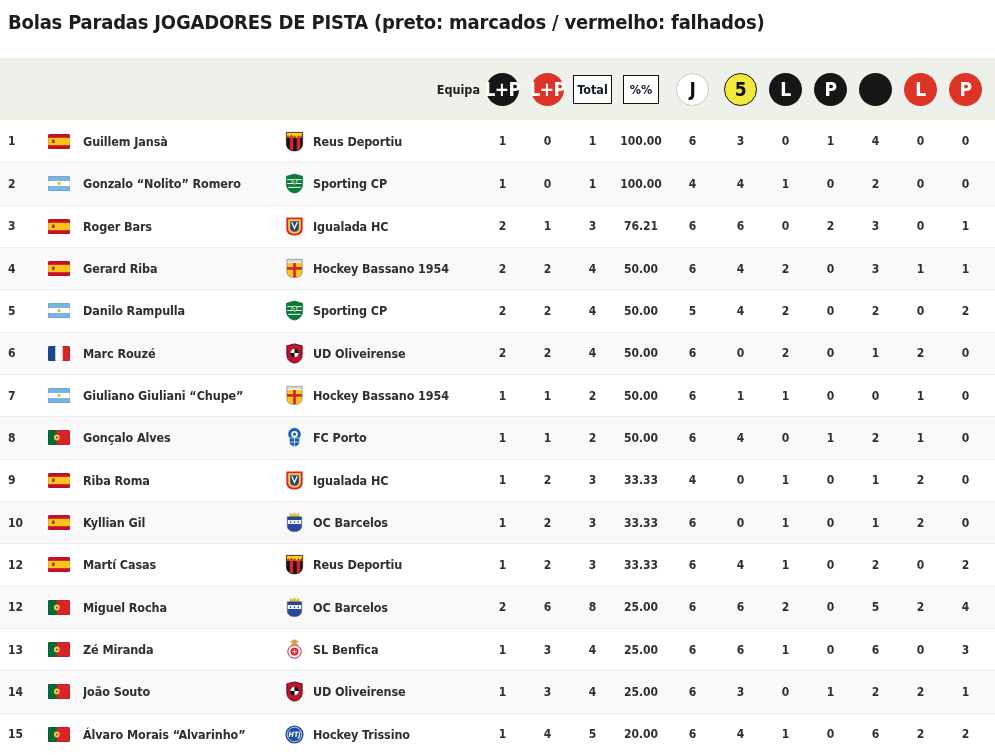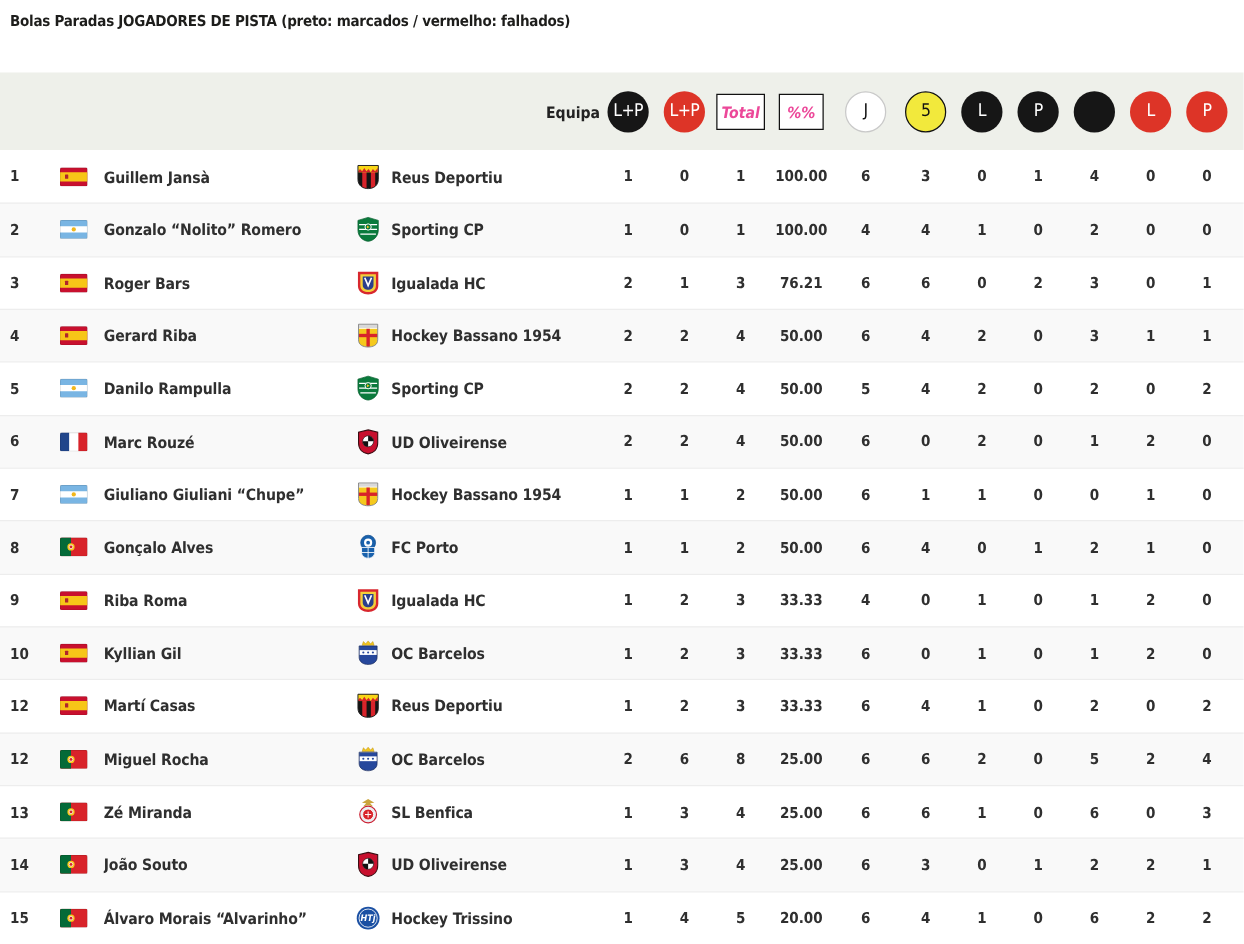--- a/index.html
+++ b/index.html
@@ -11,7 +11,7 @@
   }
   .title {
     height:58px; padding:10px 8px 0 8px;
-    font-size:12px; font-weight:700; color:#1d1d1b; letter-spacing:-0.2px;
+    font-size:20px; font-weight:700; color:#1d1d1b; letter-spacing:-0.2px;
   }
   .grid-cols {
     display:grid;

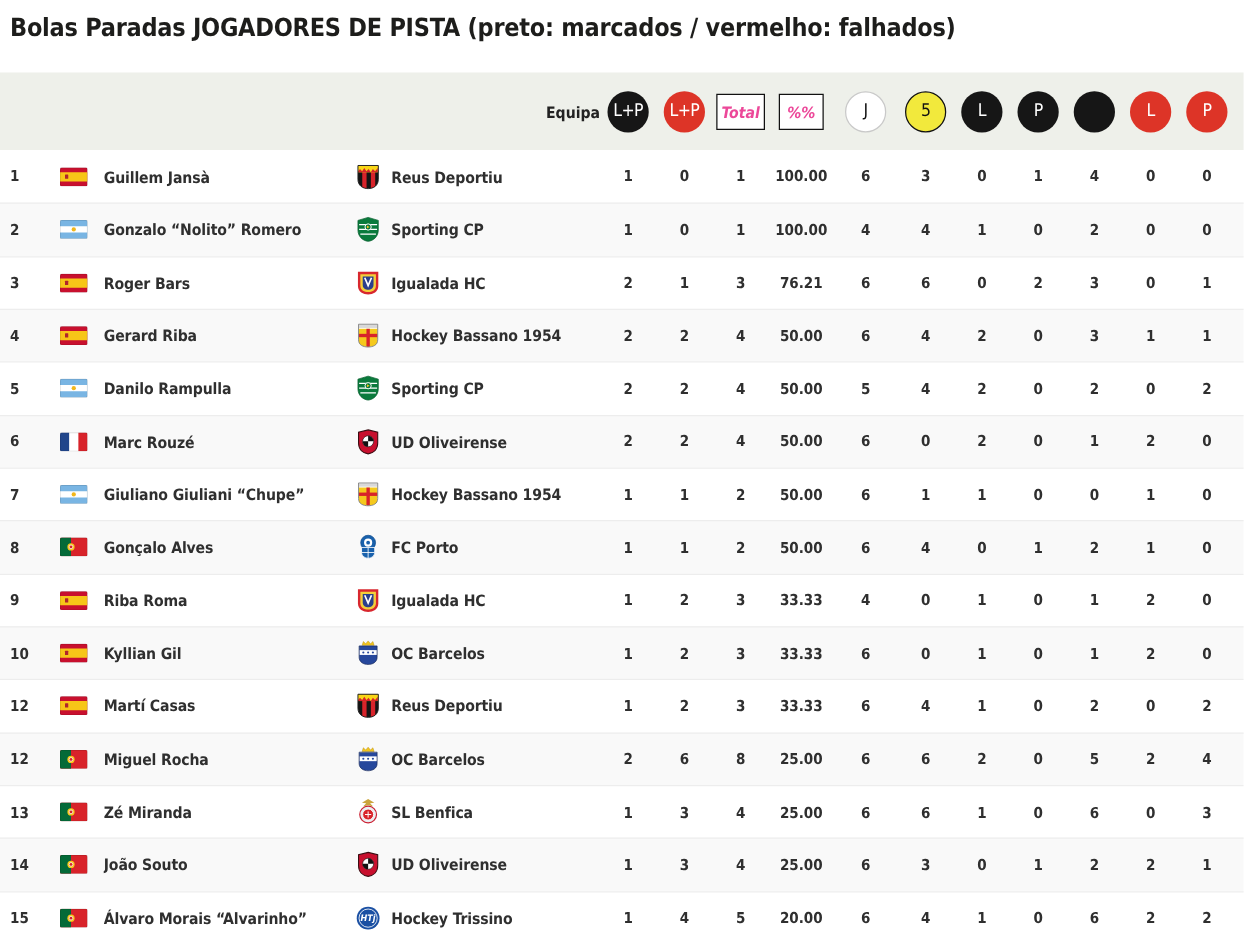--- a/index.html
+++ b/index.html
@@ -26,7 +26,7 @@
   .hcircle {
     width:33px; height:33px; border-radius:50%;
     display:flex; align-items:center; justify-content:center;
-    font-size:14px; font-weight:400; letter-spacing:-0.5px;
+    font-size:19px; font-weight:700; letter-spacing:-0.5px;
   }
   .hbox {
     min-width:36px; height:29px; padding:0 3px;

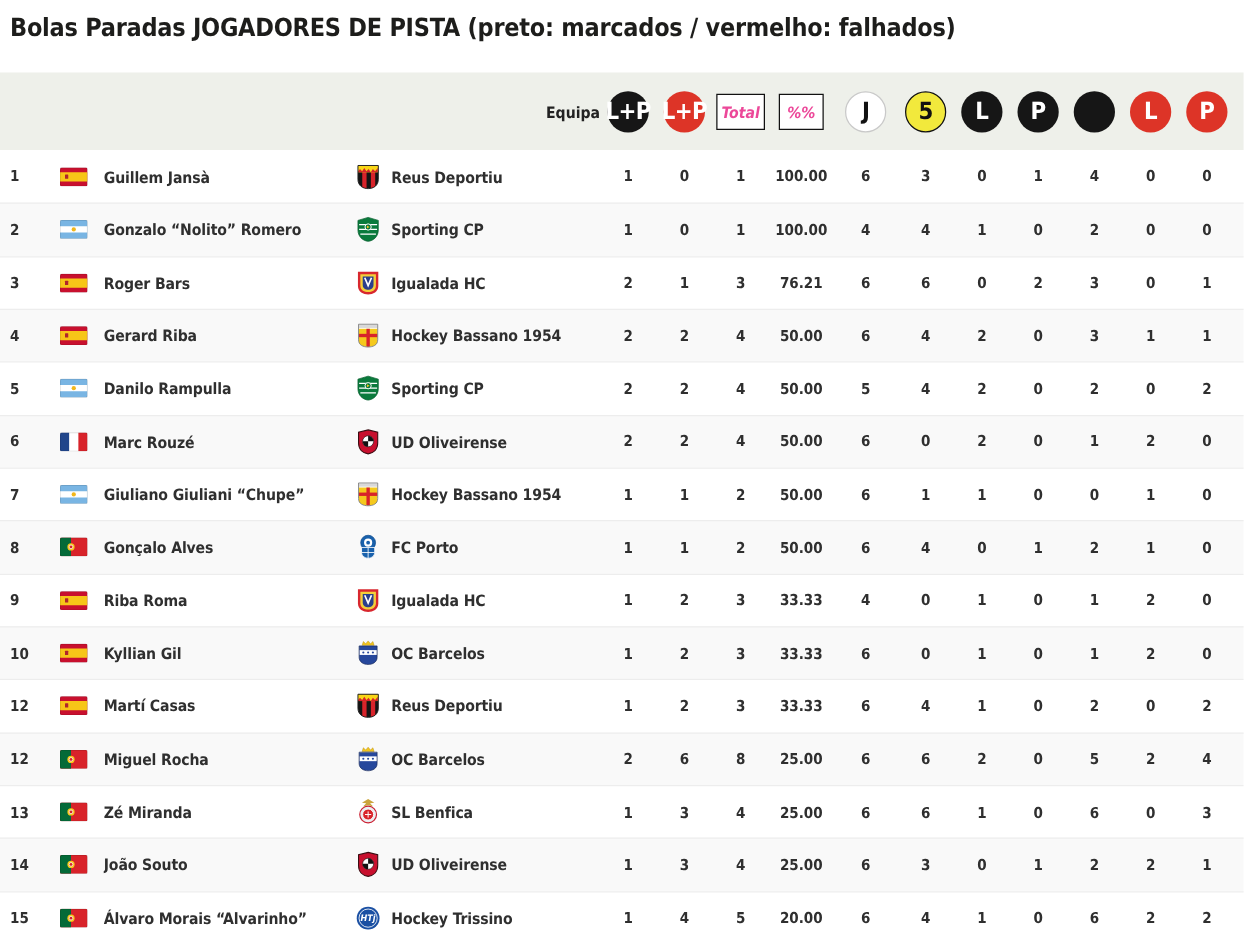--- a/index.html
+++ b/index.html
@@ -32,7 +32,7 @@
     min-width:36px; height:29px; padding:0 3px;
     background:#fff; border:1.5px solid #111;
     display:flex; align-items:center; justify-content:center;
-    font-size:12.5px; font-weight:700; color:#ec4899;font-style:italic;
+    font-size:12.5px; font-weight:700; color:#0f172a;
   }
   .tr { height:42.333px; }
   .tr + .tr { border-top:1px solid #ededed; }

